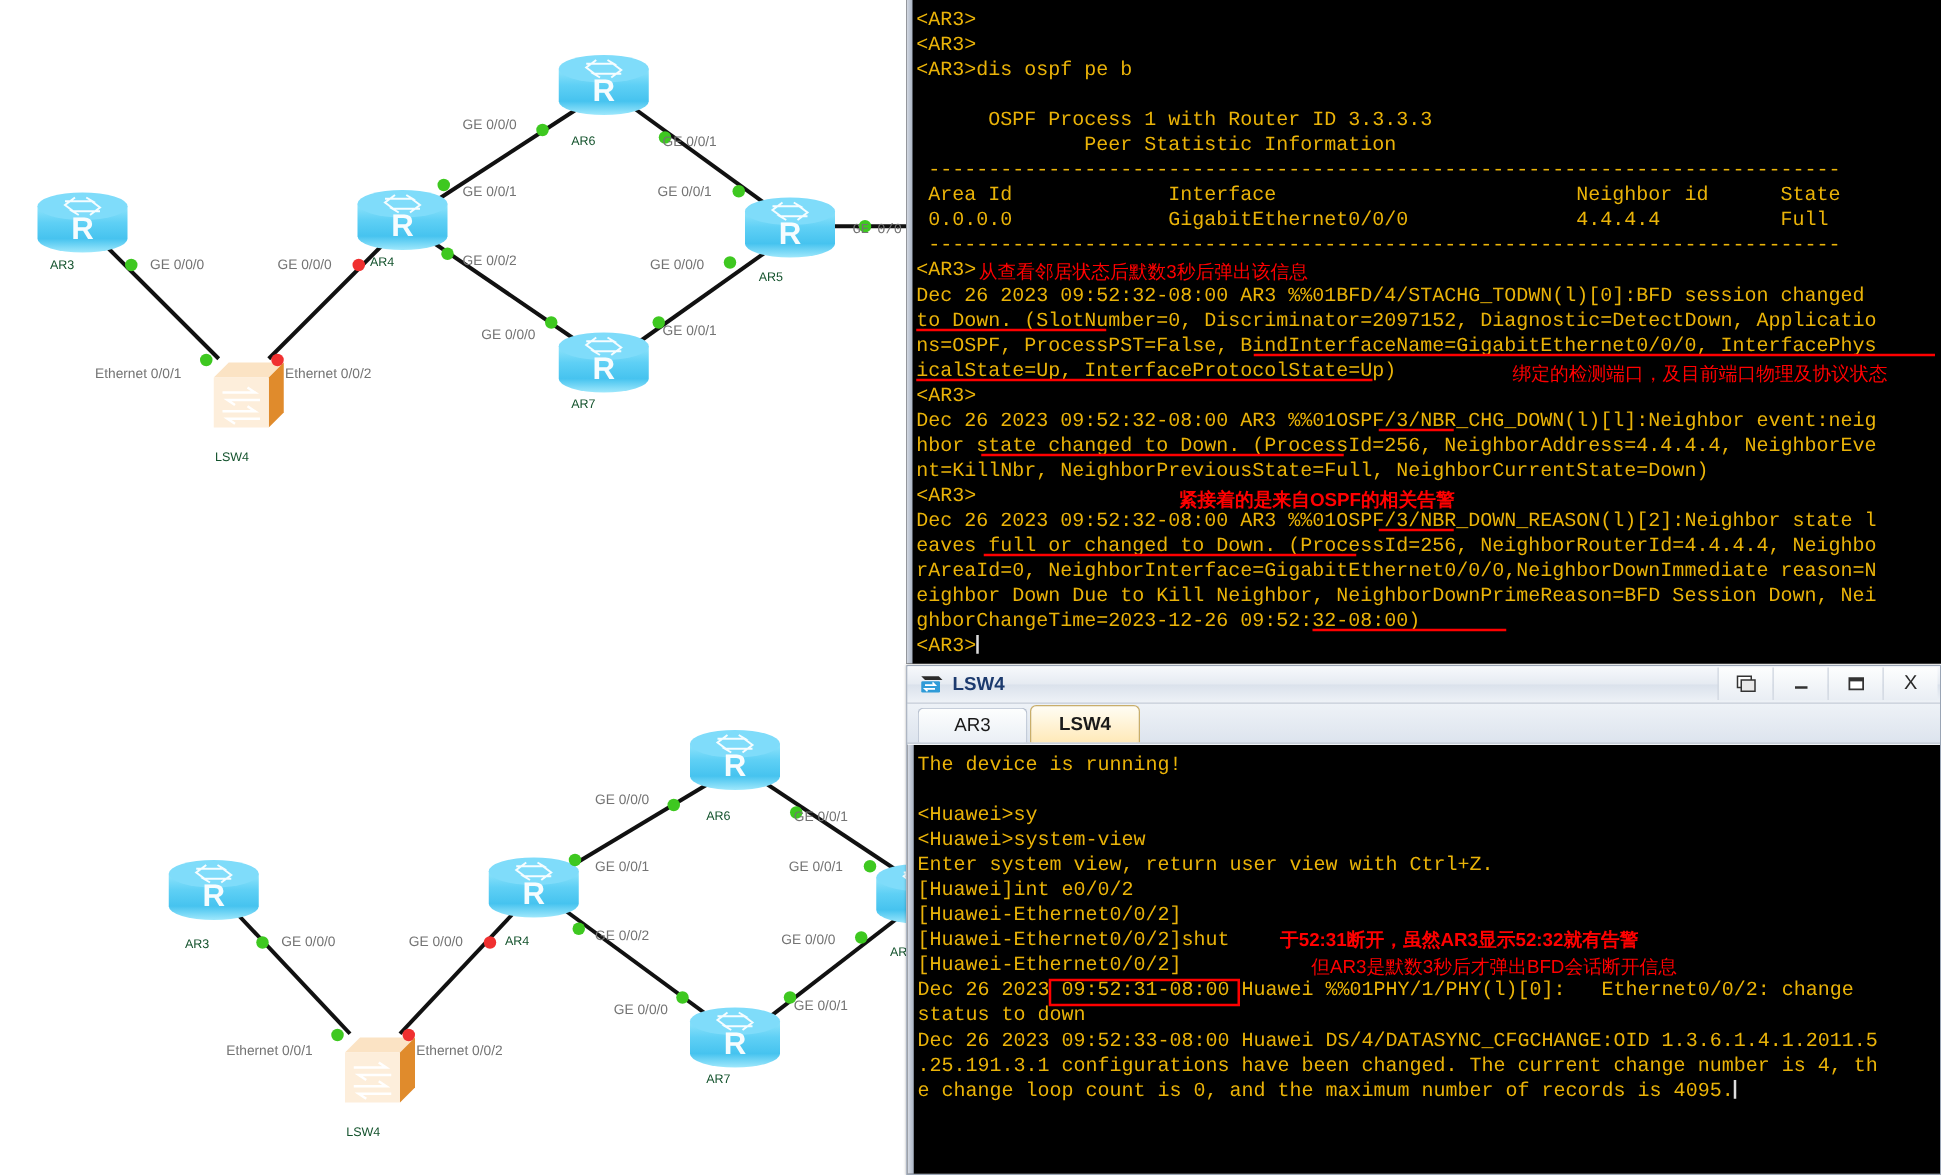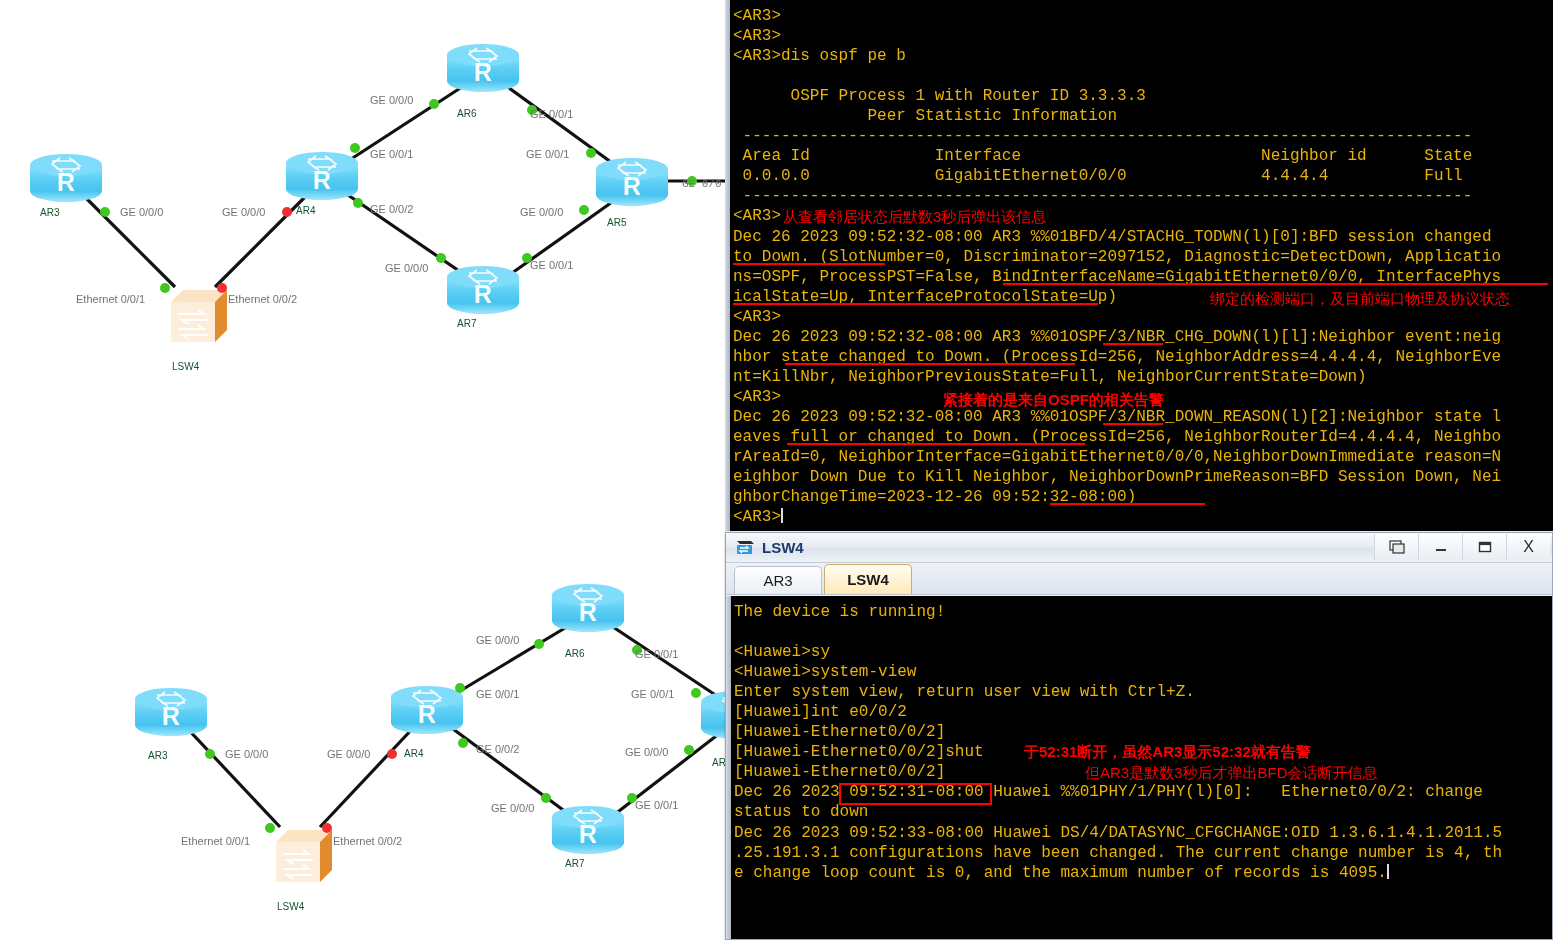--- a/index.html
+++ b/index.html
@@ -451,7 +451,7 @@
     </div>
     <div id="lsw4-annos">
         <div class="anno" style="left: 298px; top: 210px; font-weight: bold;">于52:31断开，虽然AR3显示52:32就有告警</div>
-        <div class="anno" style="left: 323px; top: 231px; margin-left: 36px;">但AR3是默数3秒后才弹出BFD会话断开信息</div>
+        <div class="anno" style="left: 323px; top: 231px;">但AR3是默数3秒后才弹出BFD会话断开信息</div>
         <div class="rbox" style="left: 113px; top: 250px; width: 153px; height: 22px;"></div>
       </div>
   </div>

